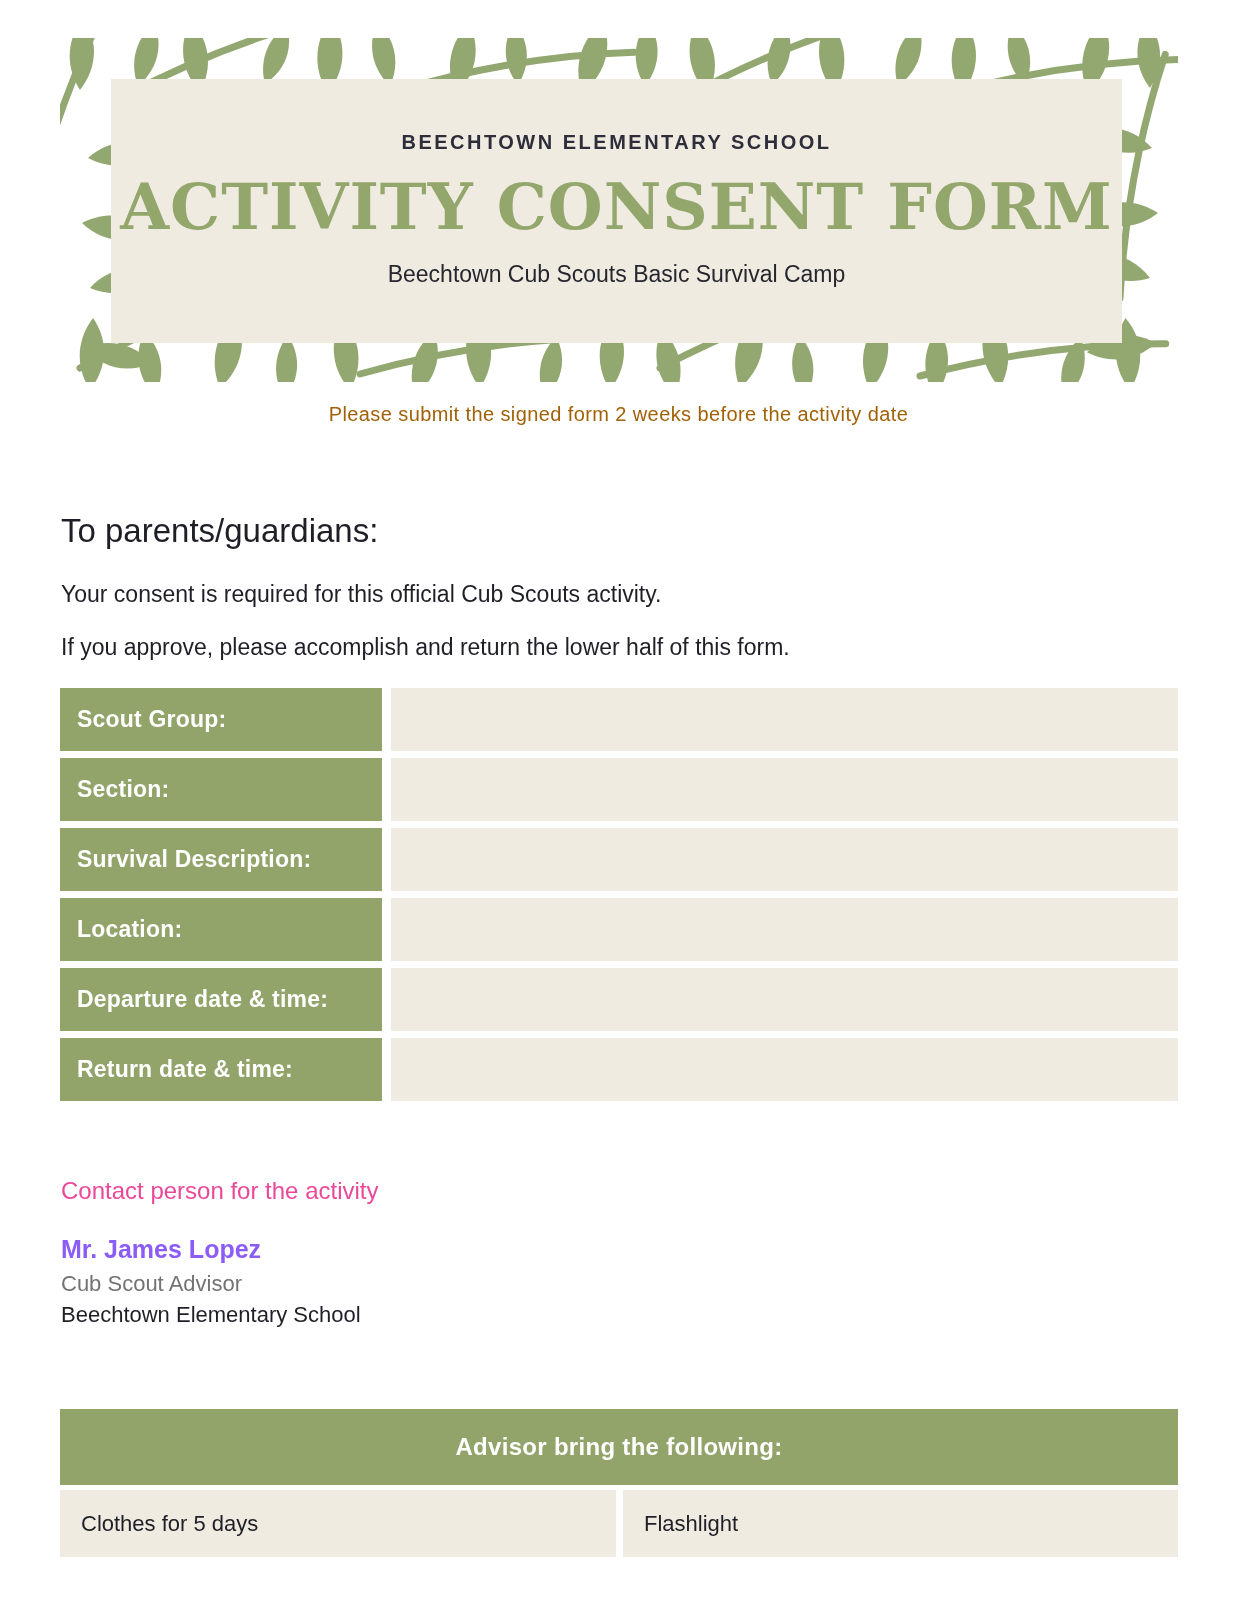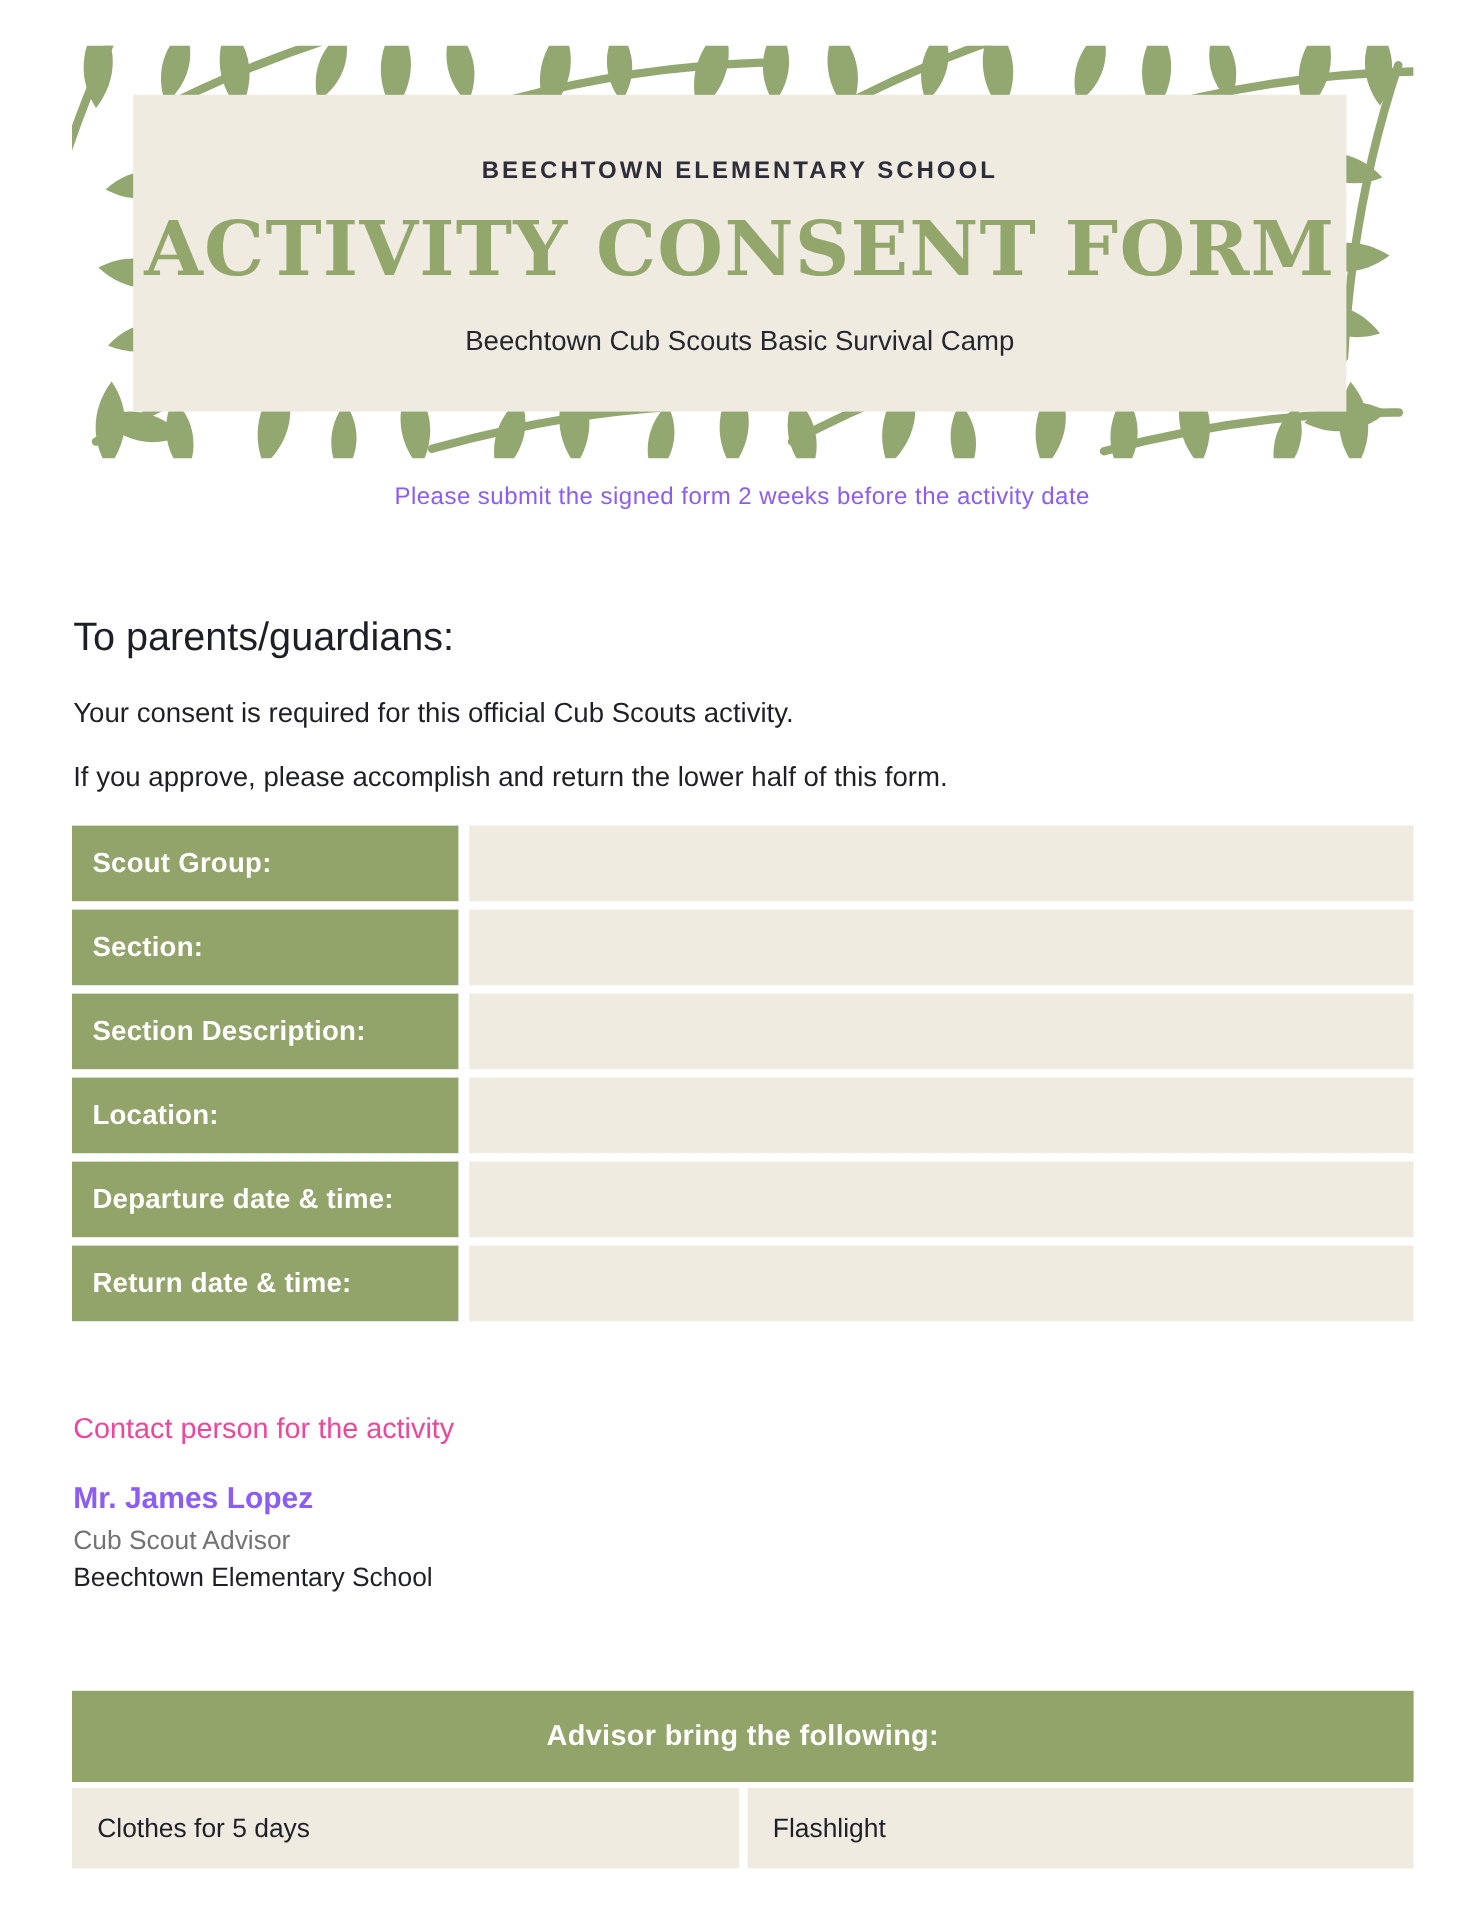--- a/index.html
+++ b/index.html
@@ -45,7 +45,7 @@
     white-space: nowrap;
   }
   .form-subtitle {
-    margin-top: 32px;
+    margin-top: 22px;
     font-size: 23px; font-weight: 500;
     color: #26262e;
   }

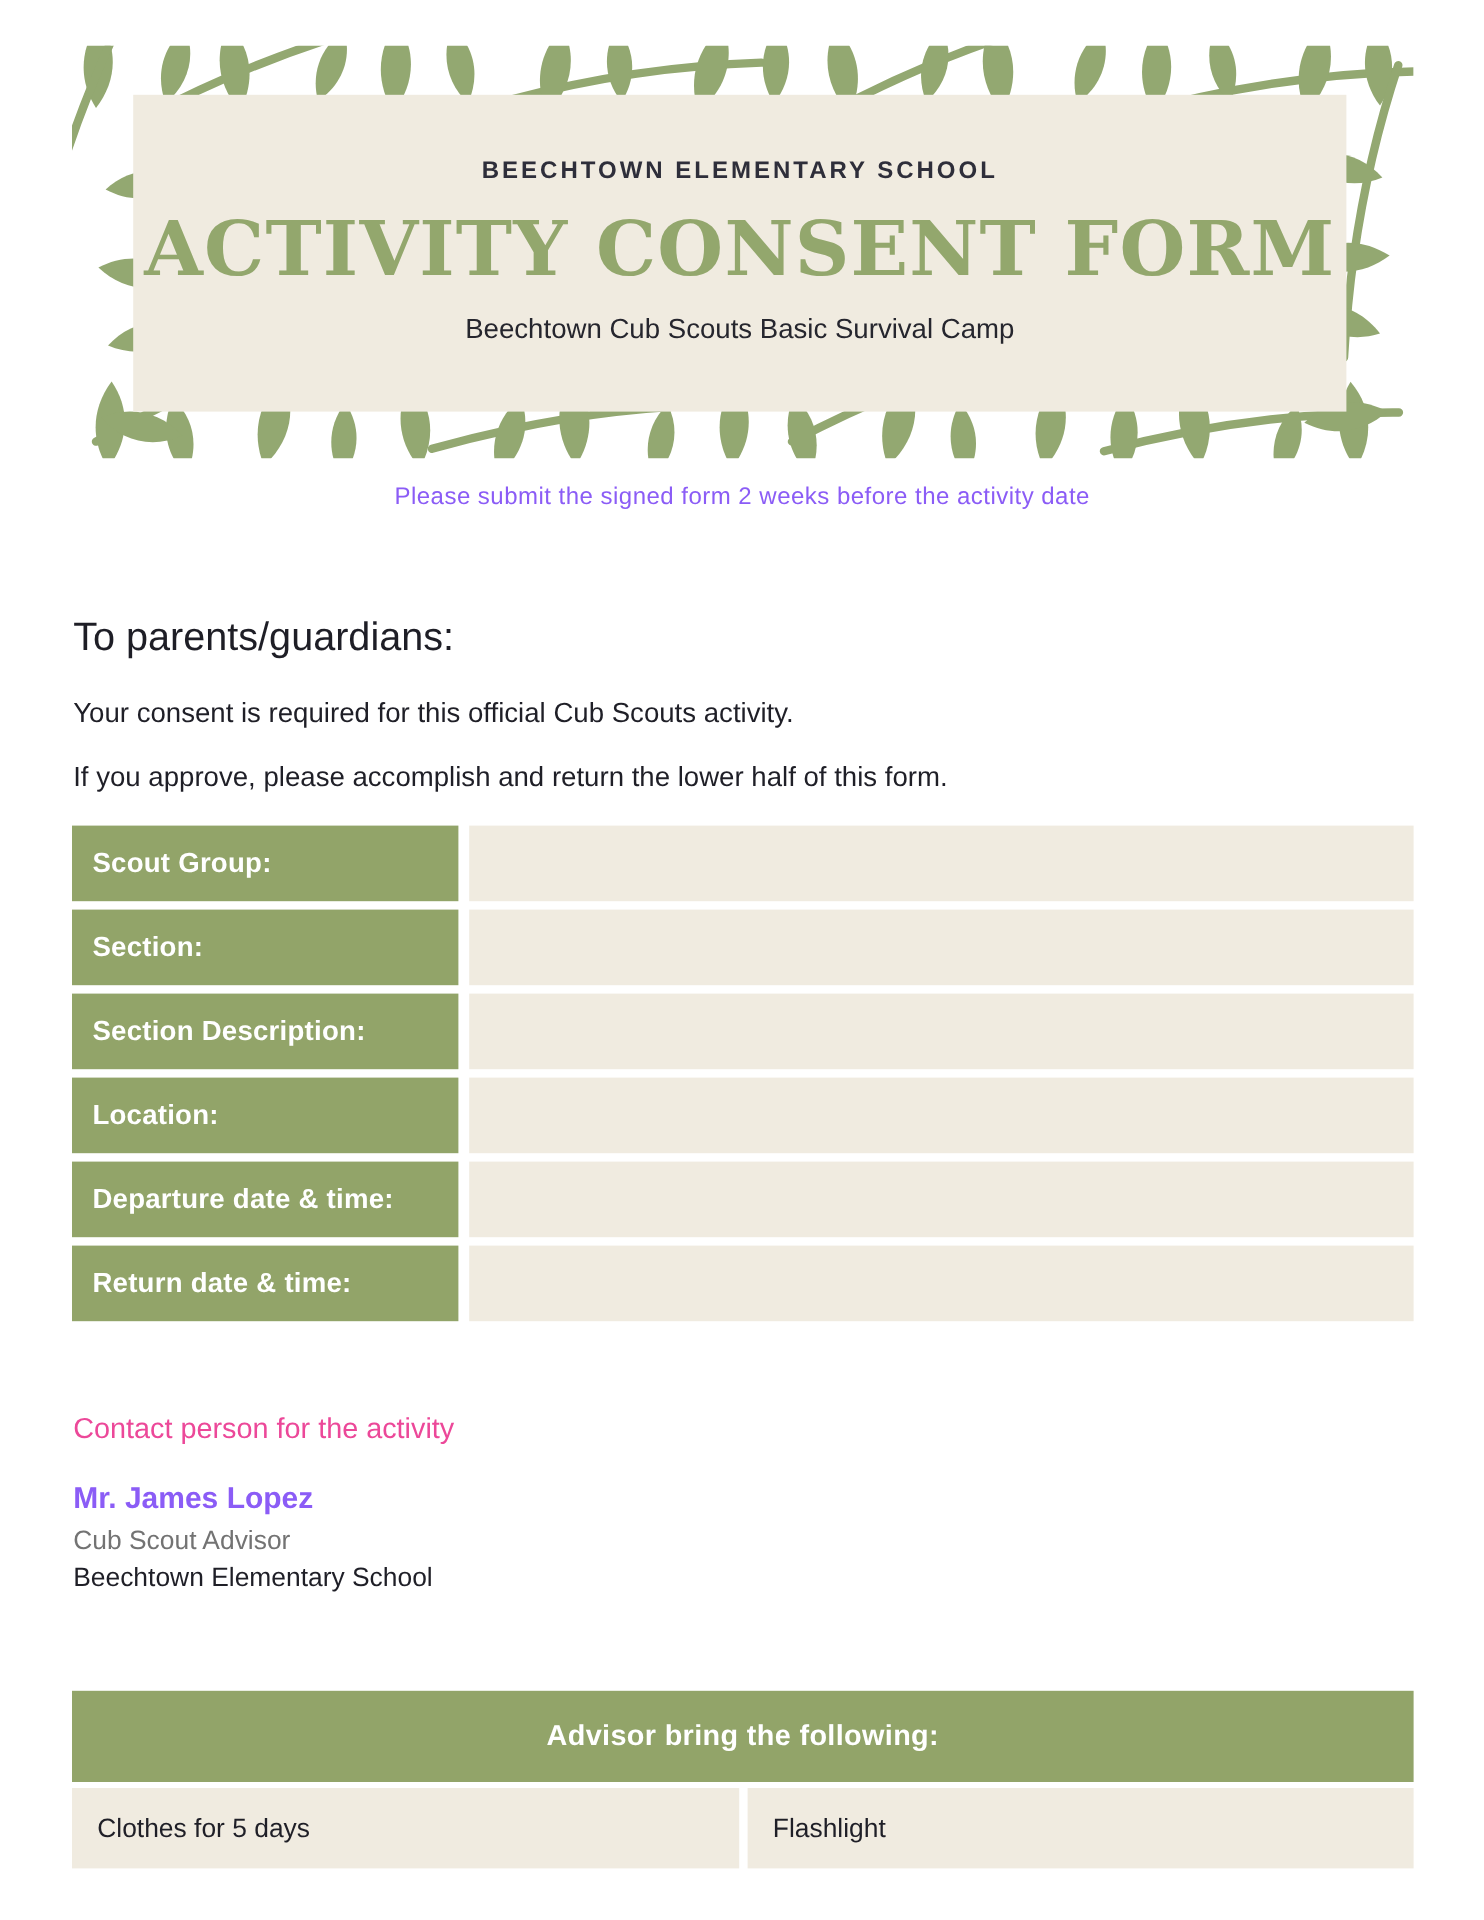--- a/index.html
+++ b/index.html
@@ -55,7 +55,7 @@
     width: 100%;
     text-align: center;
     font-size: 20px; font-weight: 500;
-    color: #8b5cf6;
+    color: #a16207;
     letter-spacing: 0.4px;
   }
 

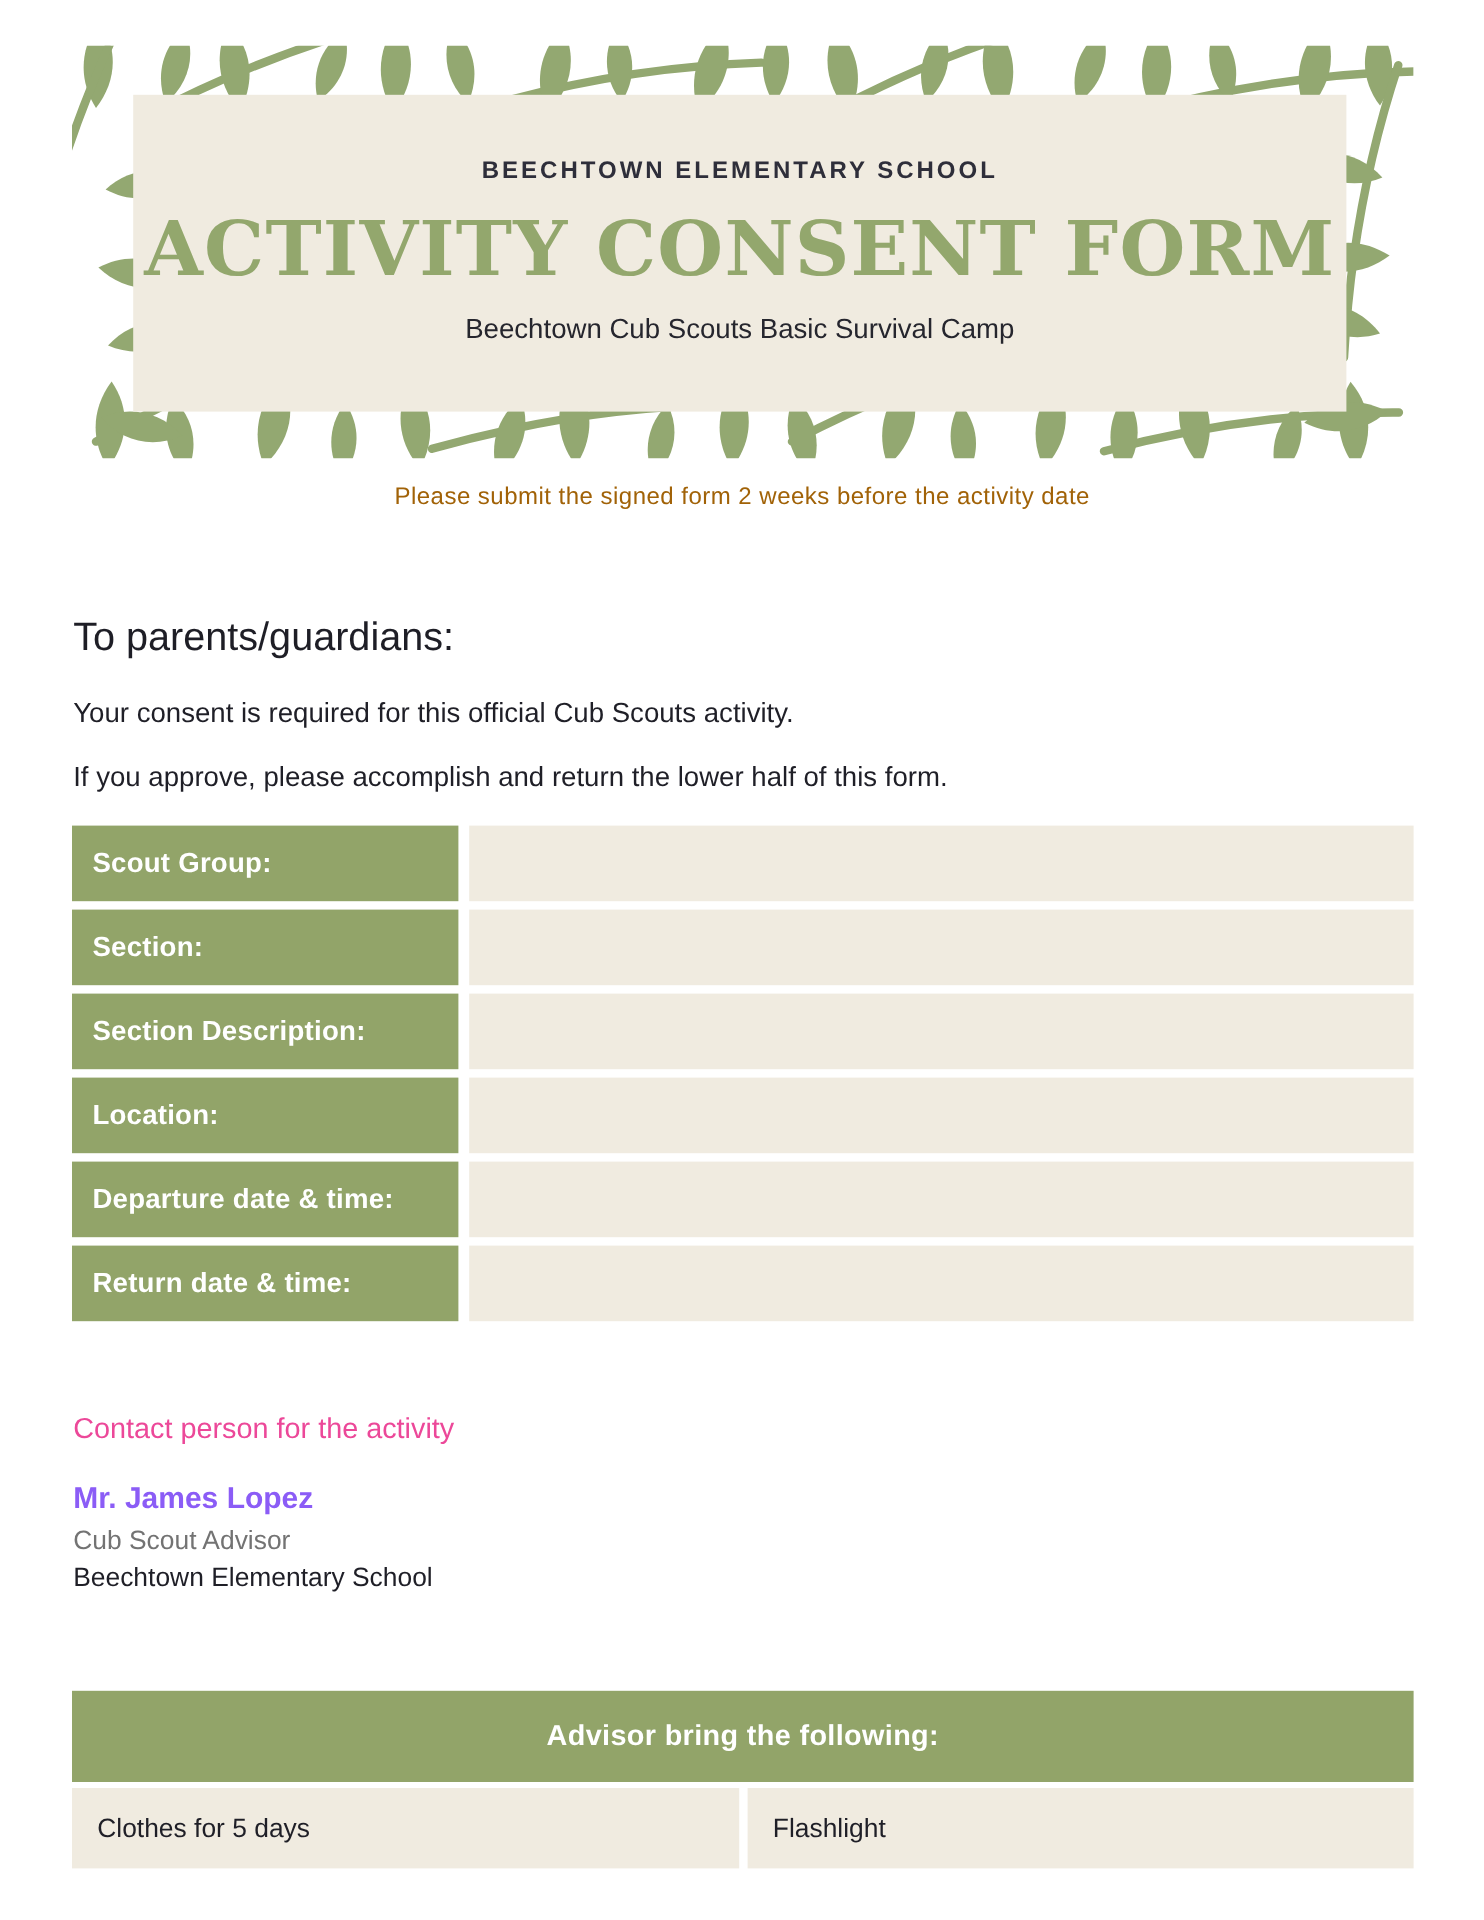--- a/index.html
+++ b/index.html
@@ -227,7 +227,7 @@
     <div class="row-value"></div>
   </div>
   <div class="details-row">
-    <div class="row-label">Section Description:</div>
+    <div class="row-label">Survival Description:</div>
     <div class="row-value"></div>
   </div>
   <div class="details-row">

